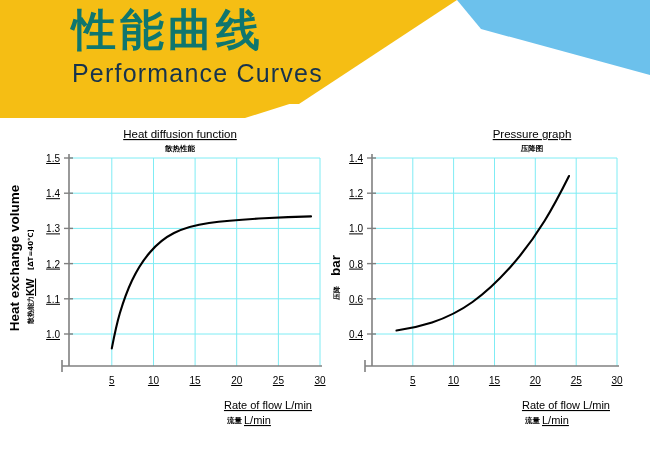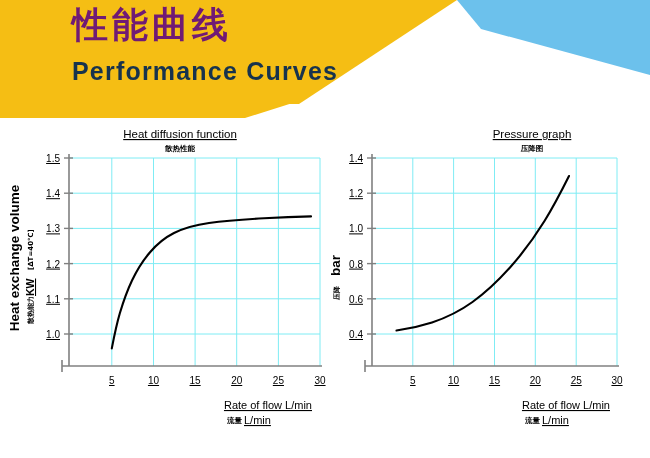--- a/index.html
+++ b/index.html
@@ -16,7 +16,7 @@
   .header svg{display:block;}
   .header-text{position:absolute;left:72px;top:4px;}
   .title-cn{
-    font-size:36px;font-weight:700;color:#701a75;
+    font-size:44px;font-weight:700;color:#0f766e;
     letter-spacing:4px;line-height:1.18;
     font-family:"DejaVu Sans","Liberation Sans",sans-serif;
   }

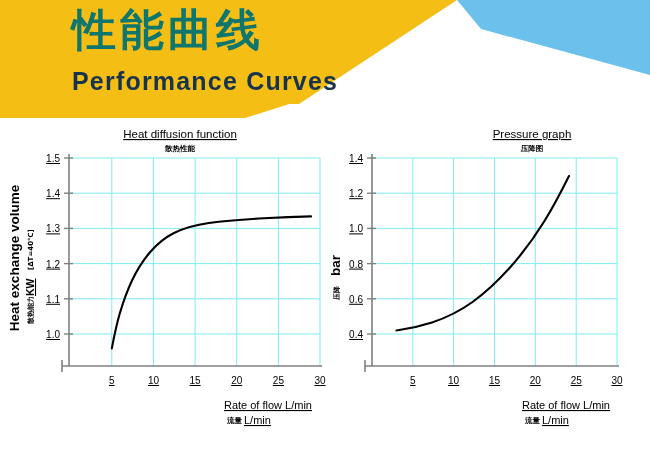--- a/index.html
+++ b/index.html
@@ -21,8 +21,8 @@
     font-family:"DejaVu Sans","Liberation Sans",sans-serif;
   }
   .title-en{
-    font-size:25px;font-weight:700;color:#17334d;
-    letter-spacing:1.2px;line-height:1.2;margin-top:10px;
+    font-size:25px;font-weight:400;color:#17334d;
+    letter-spacing:1.2px;line-height:1.2;margin-top:2px;
     font-family:"Liberation Sans",sans-serif;
   }
 

